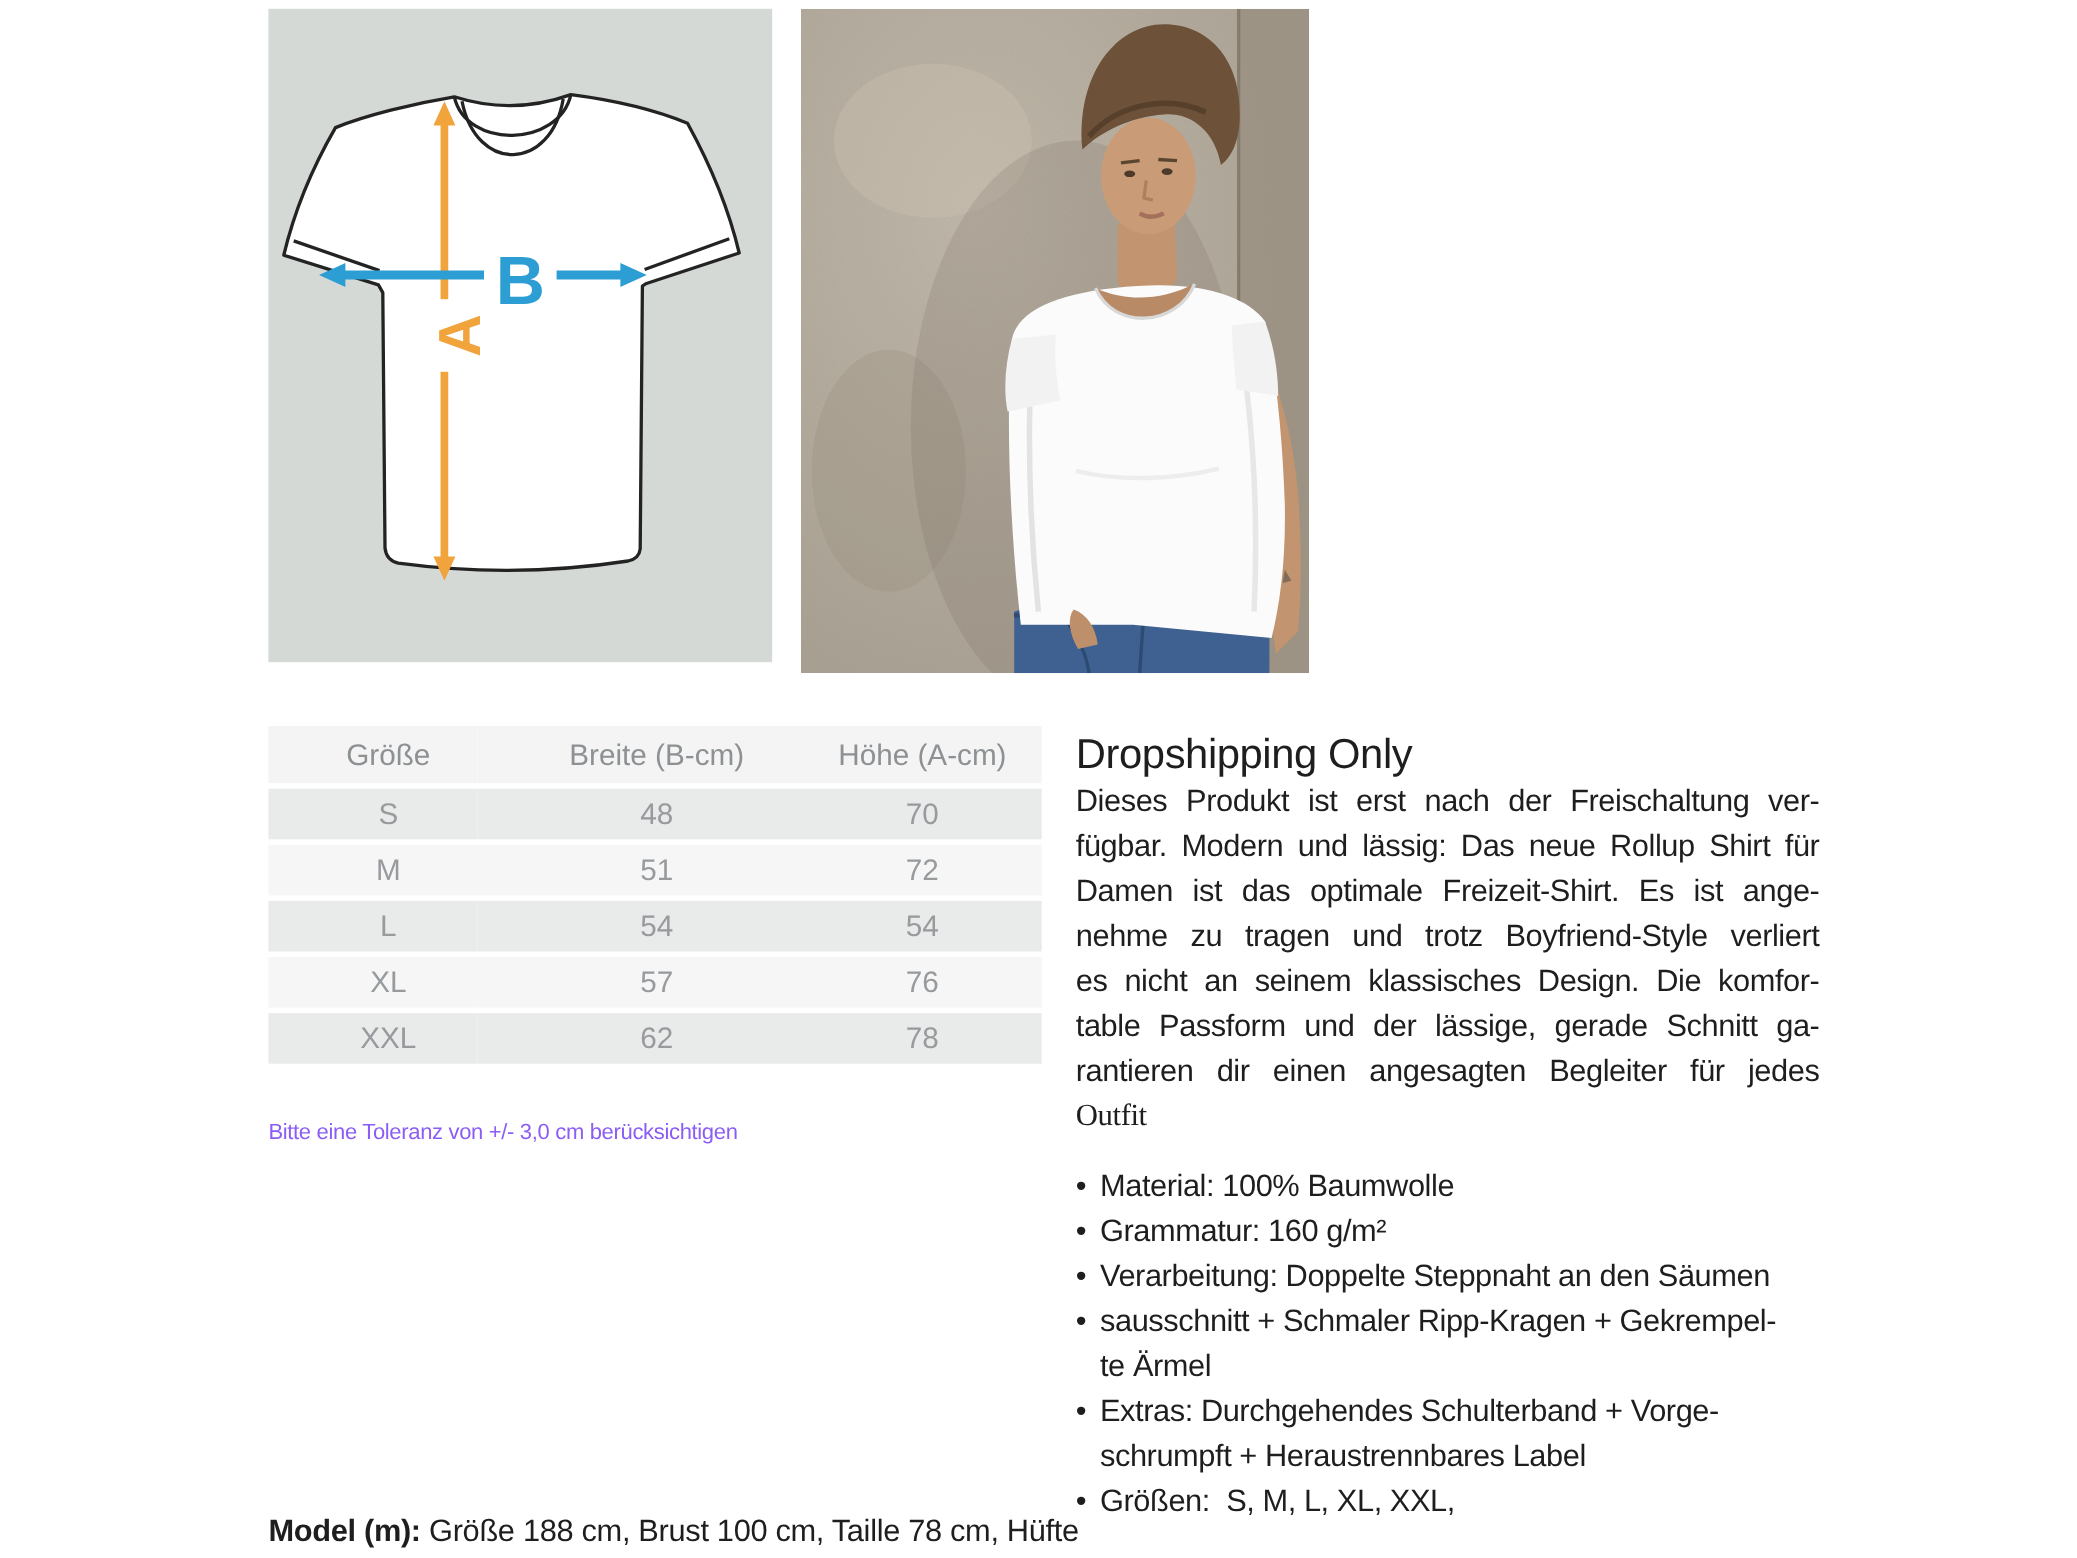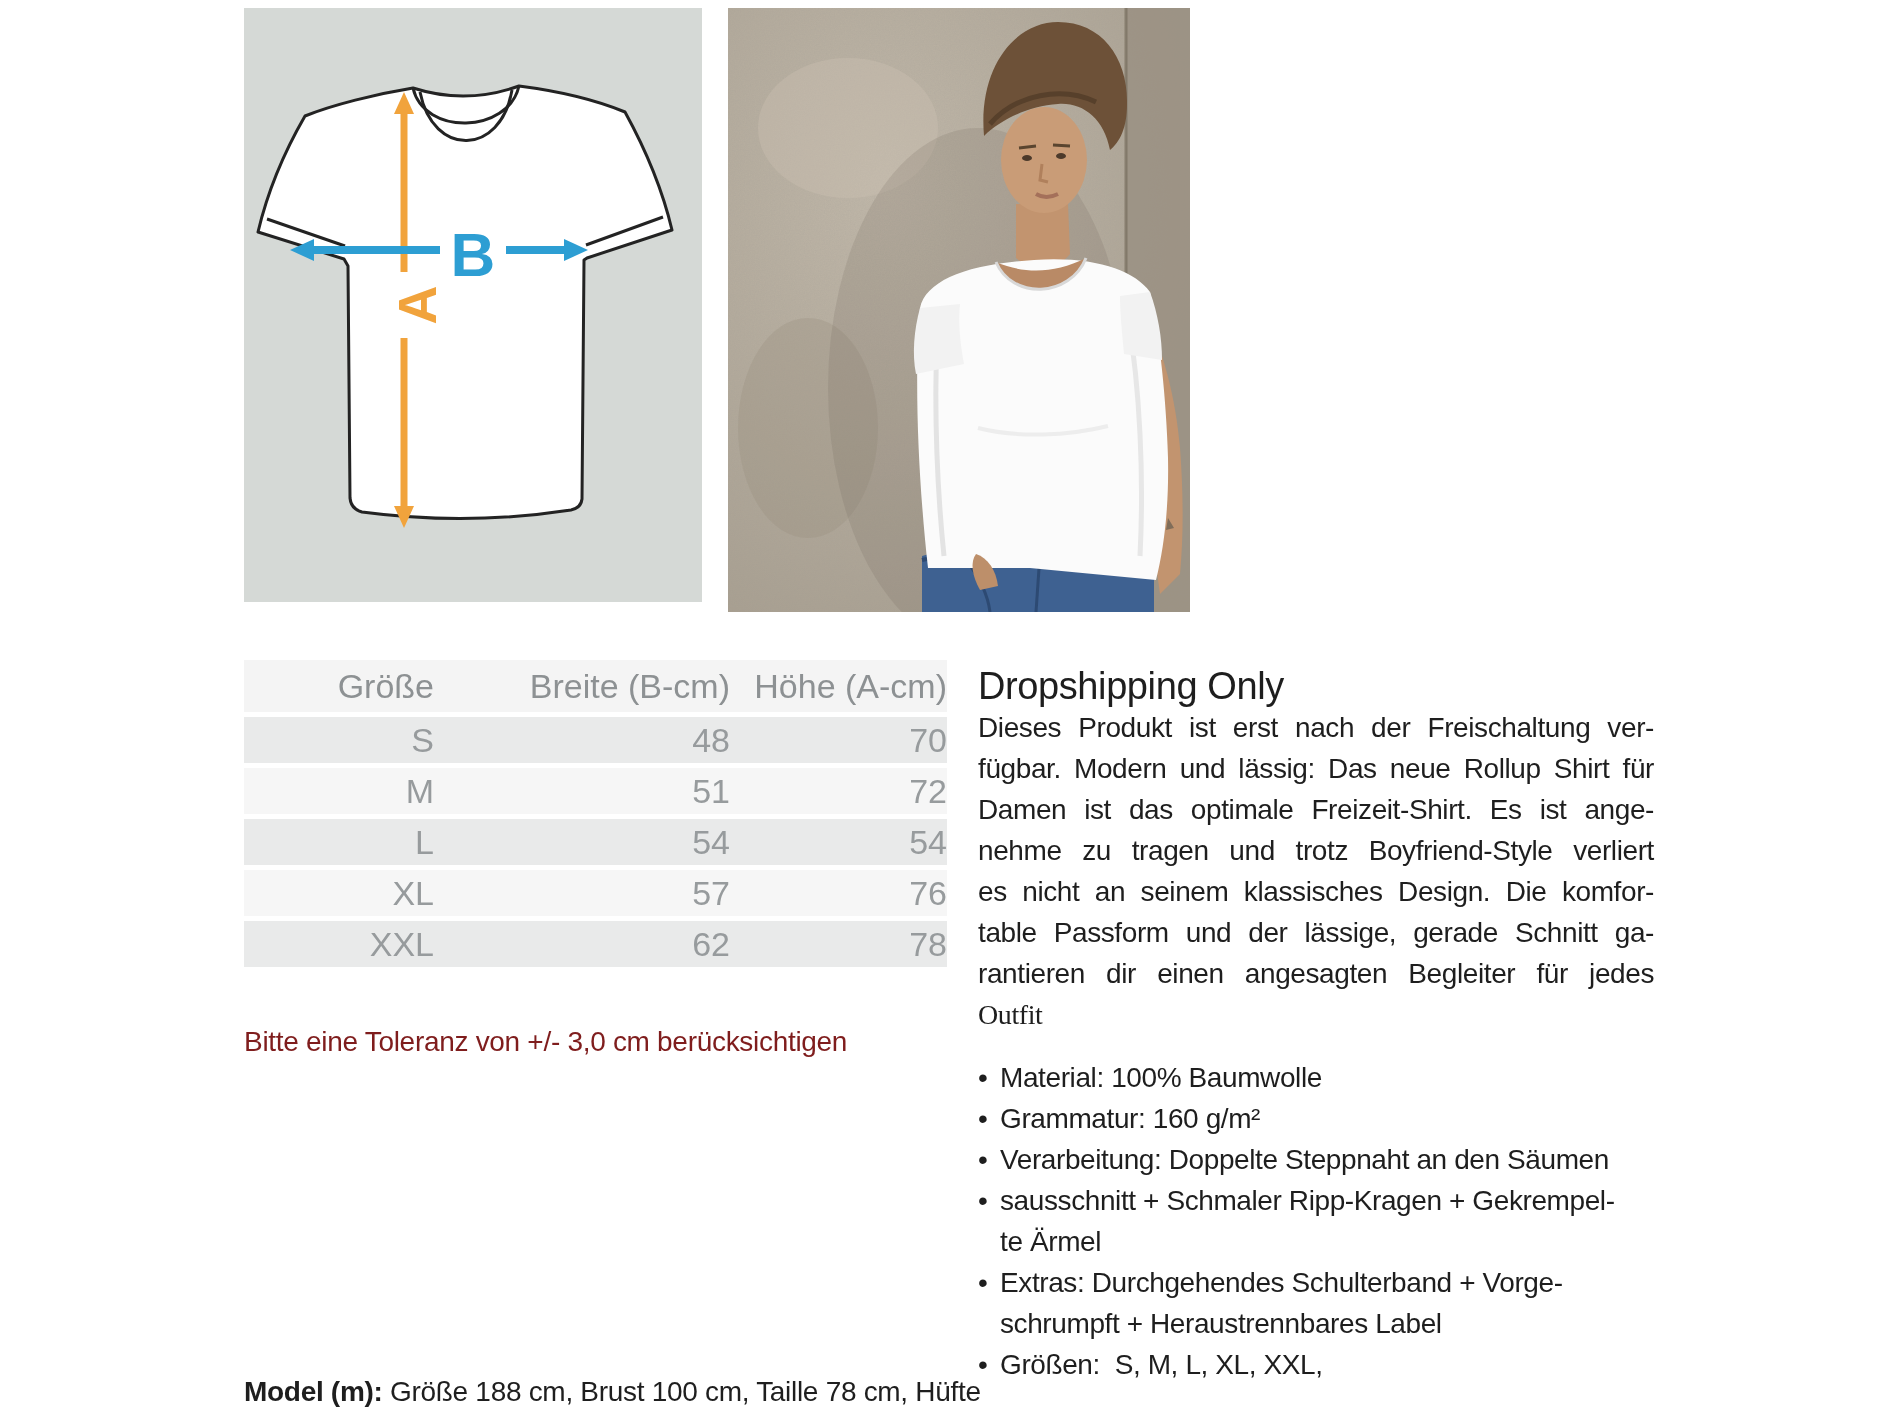--- a/index.html
+++ b/index.html
@@ -16,7 +16,7 @@
   
   #size-table-wrap{left:244px;top:660px;width:703px;}
   table#size-table{border-collapse:separate;border-spacing:0 5px;width:703px;table-layout:fixed;margin-top:-5px;}
-  #size-table th,#size-table td{font-weight:400;text-align:right;color:#8d9193;font-size:34px;padding:0;}
+  #size-table th,#size-table td{font-weight:400;text-align:center;color:#8d9193;font-size:27px;padding:0;}
   #size-table col.c1{width:190px;} #size-table col.c2{width:296px;} #size-table col.c3{width:217px;}
   #size-table thead th{background:#f4f4f4;height:52px;padding-left:28px;}
   #size-table thead th.c2p{padding-left:30px;} #size-table thead th.c3p{padding-left:0;margin-left:16px;}

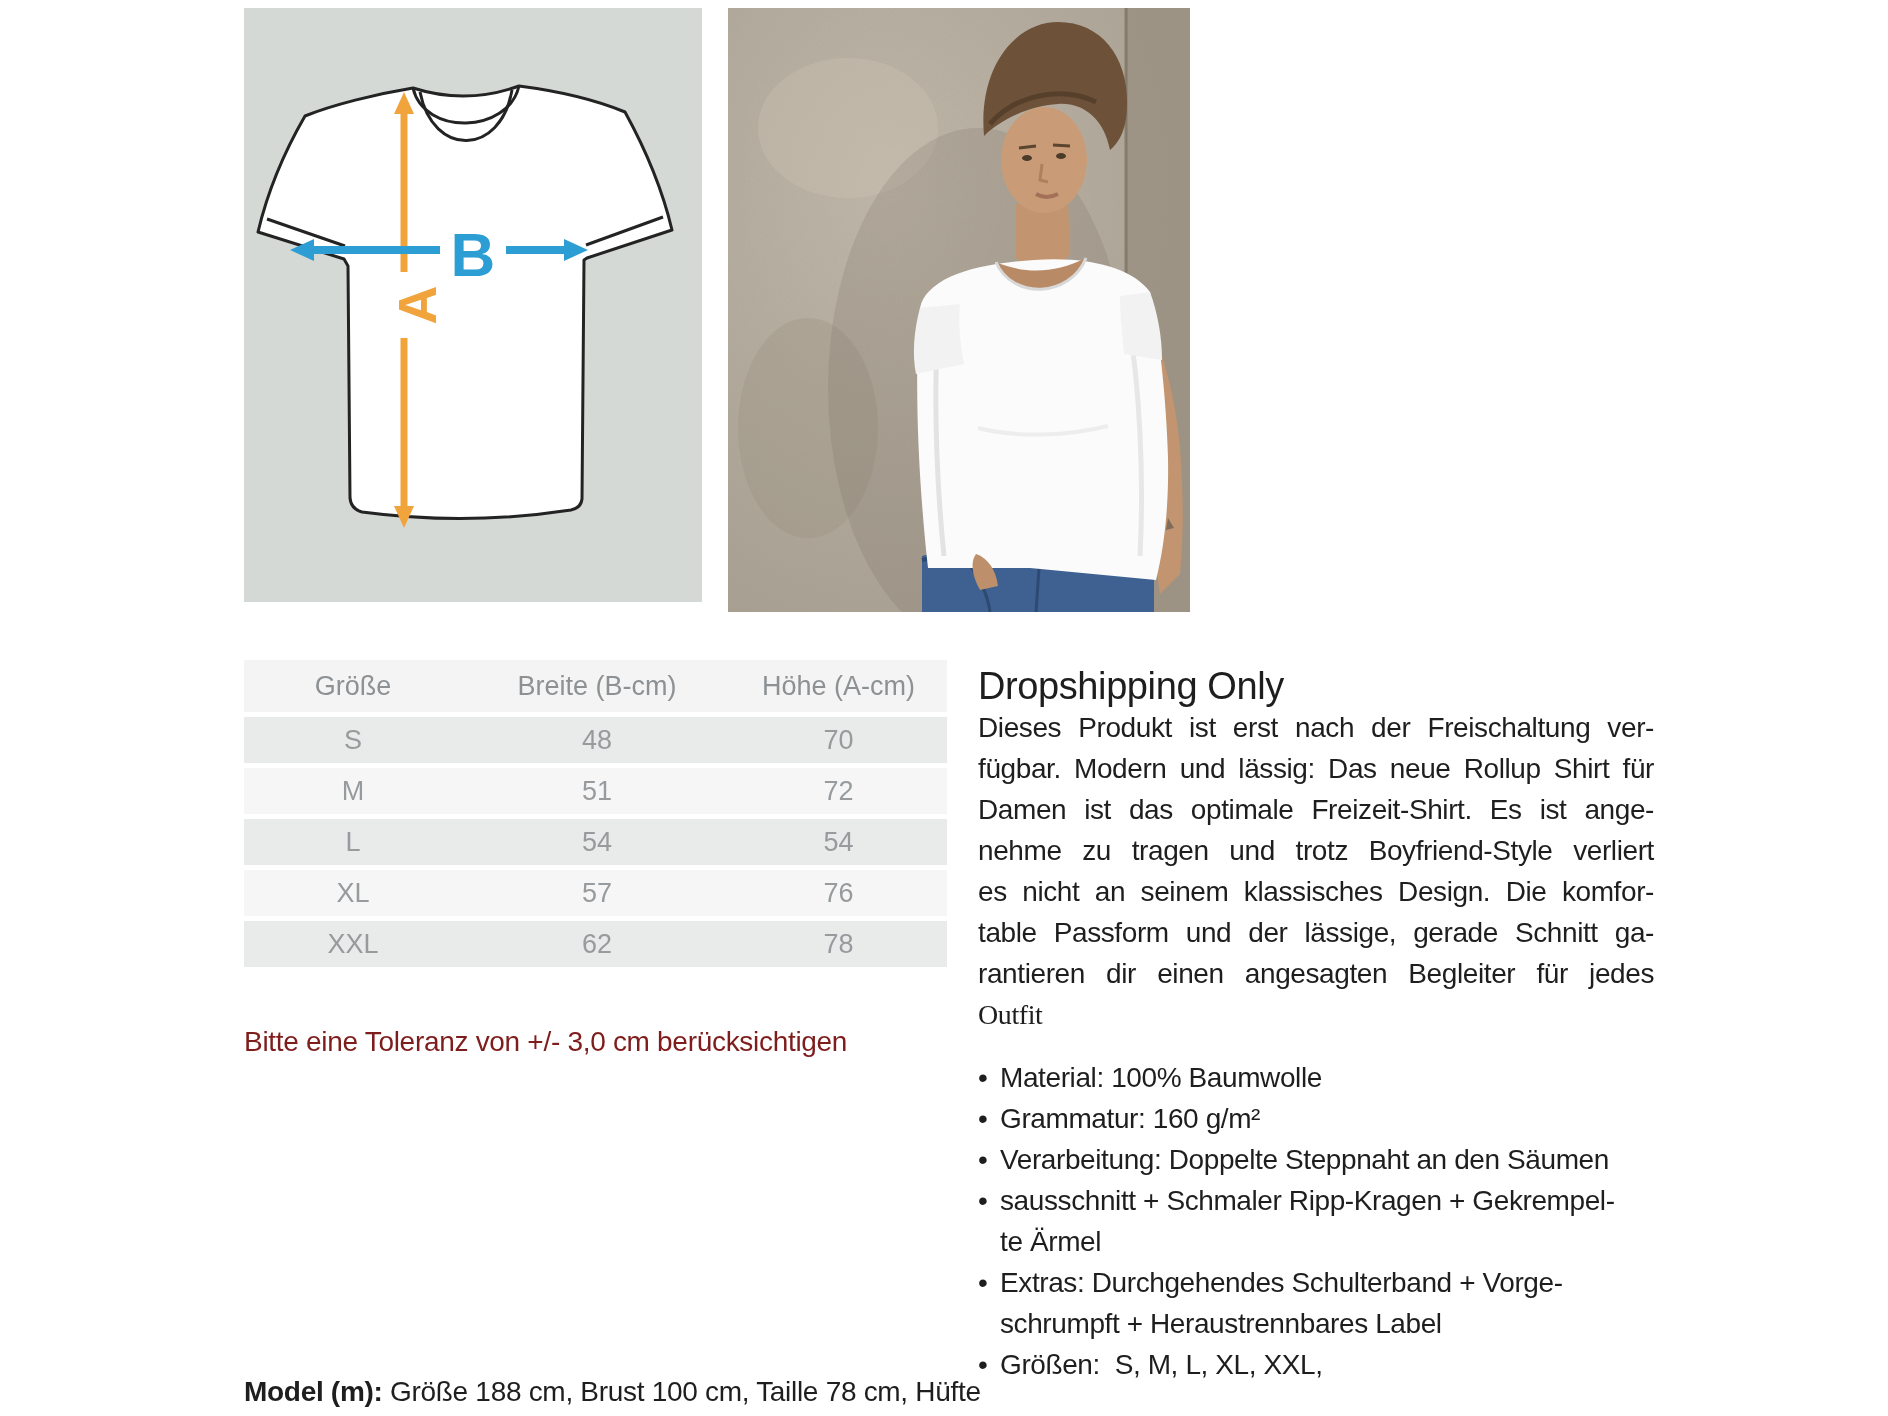--- a/index.html
+++ b/index.html
@@ -26,7 +26,7 @@
   #size-table tbody tr.dark td{background:#e9eaea;}
   #size-table tbody tr.light td{background:#f6f6f6;}
 
-  #tolerance-note{left:244px;top:998px;width:740px;font-size:28px;color:#7f1d1d;letter-spacing:-0.3px;}
+  #tolerance-note{left:244px;top:998px;width:740px;font-size:20px;color:#8b5cf6;letter-spacing:-0.3px;}
 
   #model-info{left:244px;top:1342px;width:748px;font-size:28px;line-height:44px;color:#1e1e1e;letter-spacing:-0.3px;}
   #model-info b{font-weight:700;}

